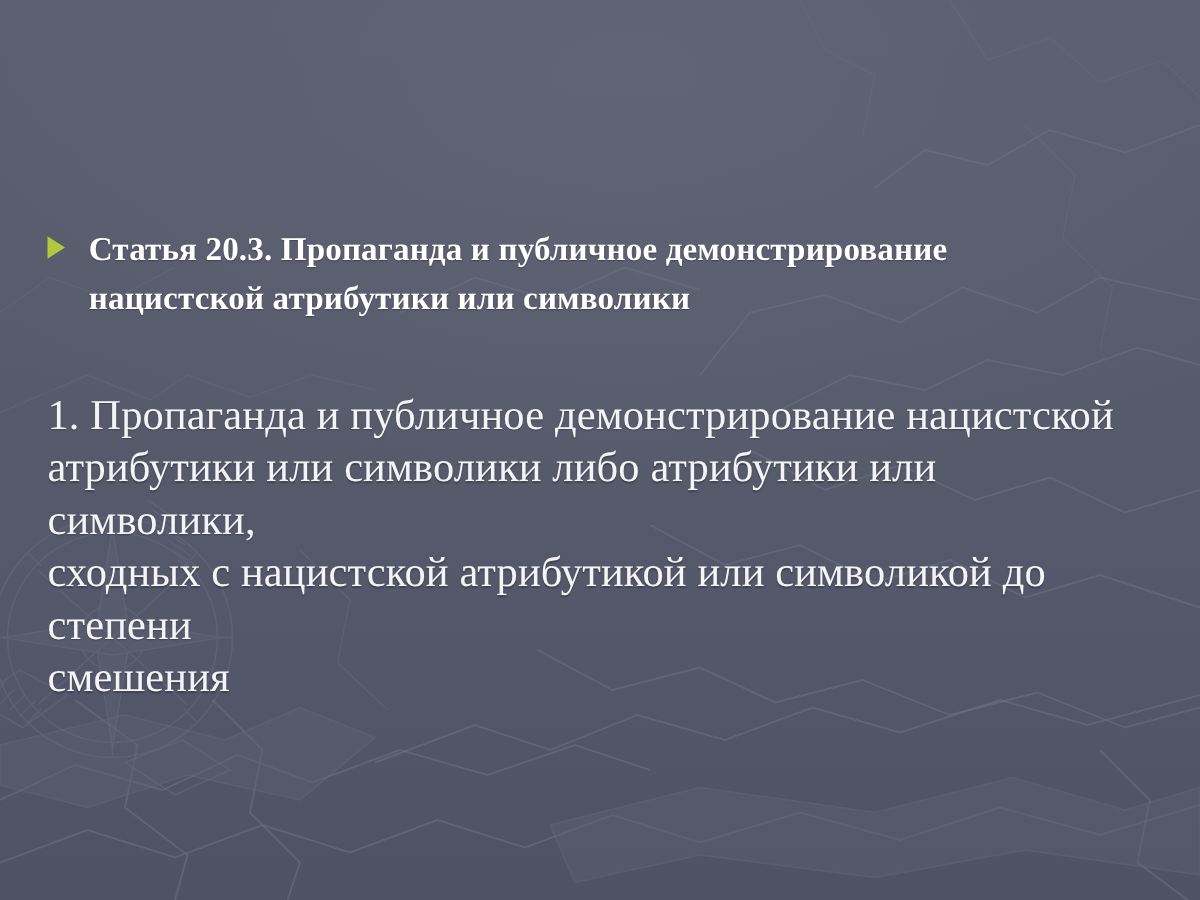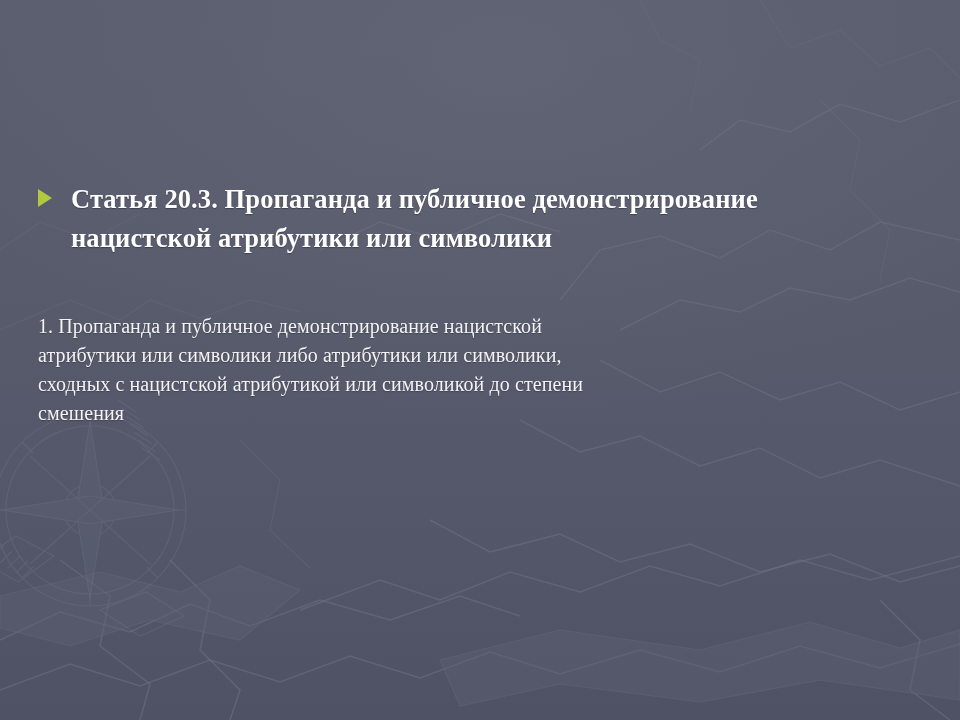--- a/index.html
+++ b/index.html
@@ -114,8 +114,8 @@
   .paragraph {
     color: #f4f4f6;
     font-weight: normal;
-    font-size: 20px;
-    line-height: 29px;
+    font-size: 34px;
+    line-height: 42px;
     letter-spacing: 0.1px;
     white-space: pre-line;
     text-shadow: 0 1px 1px rgba(30,32,40,0.40);

